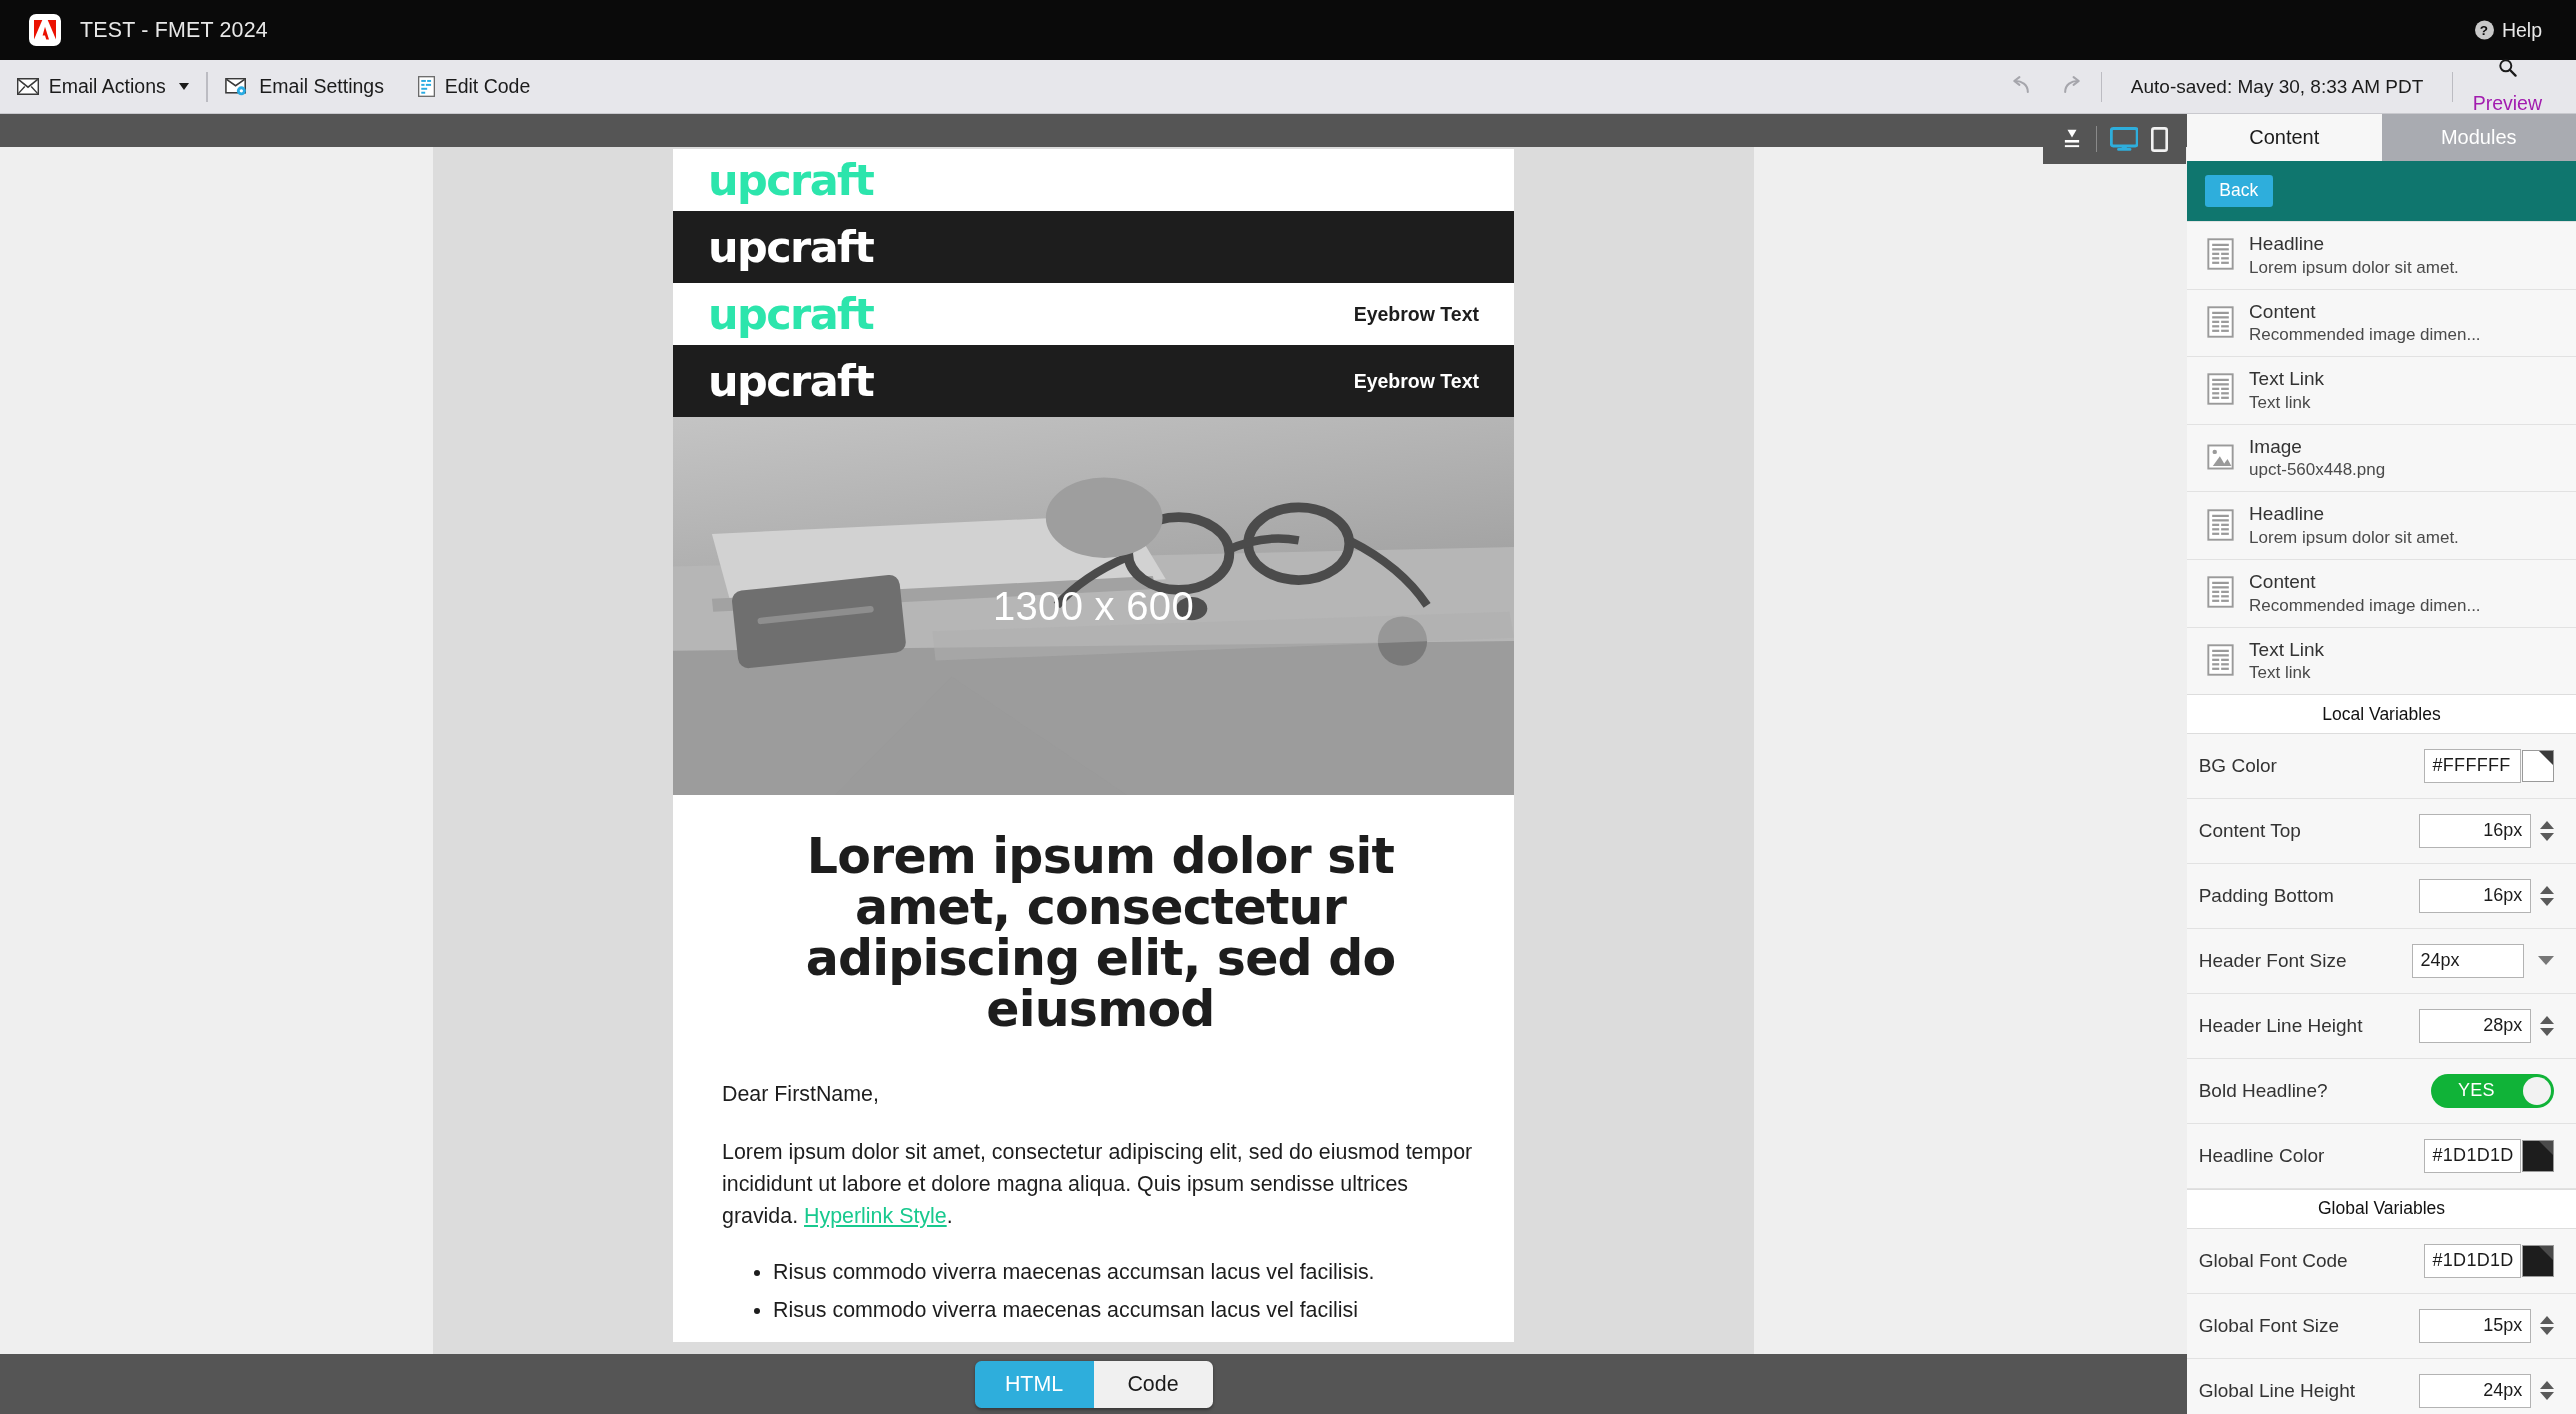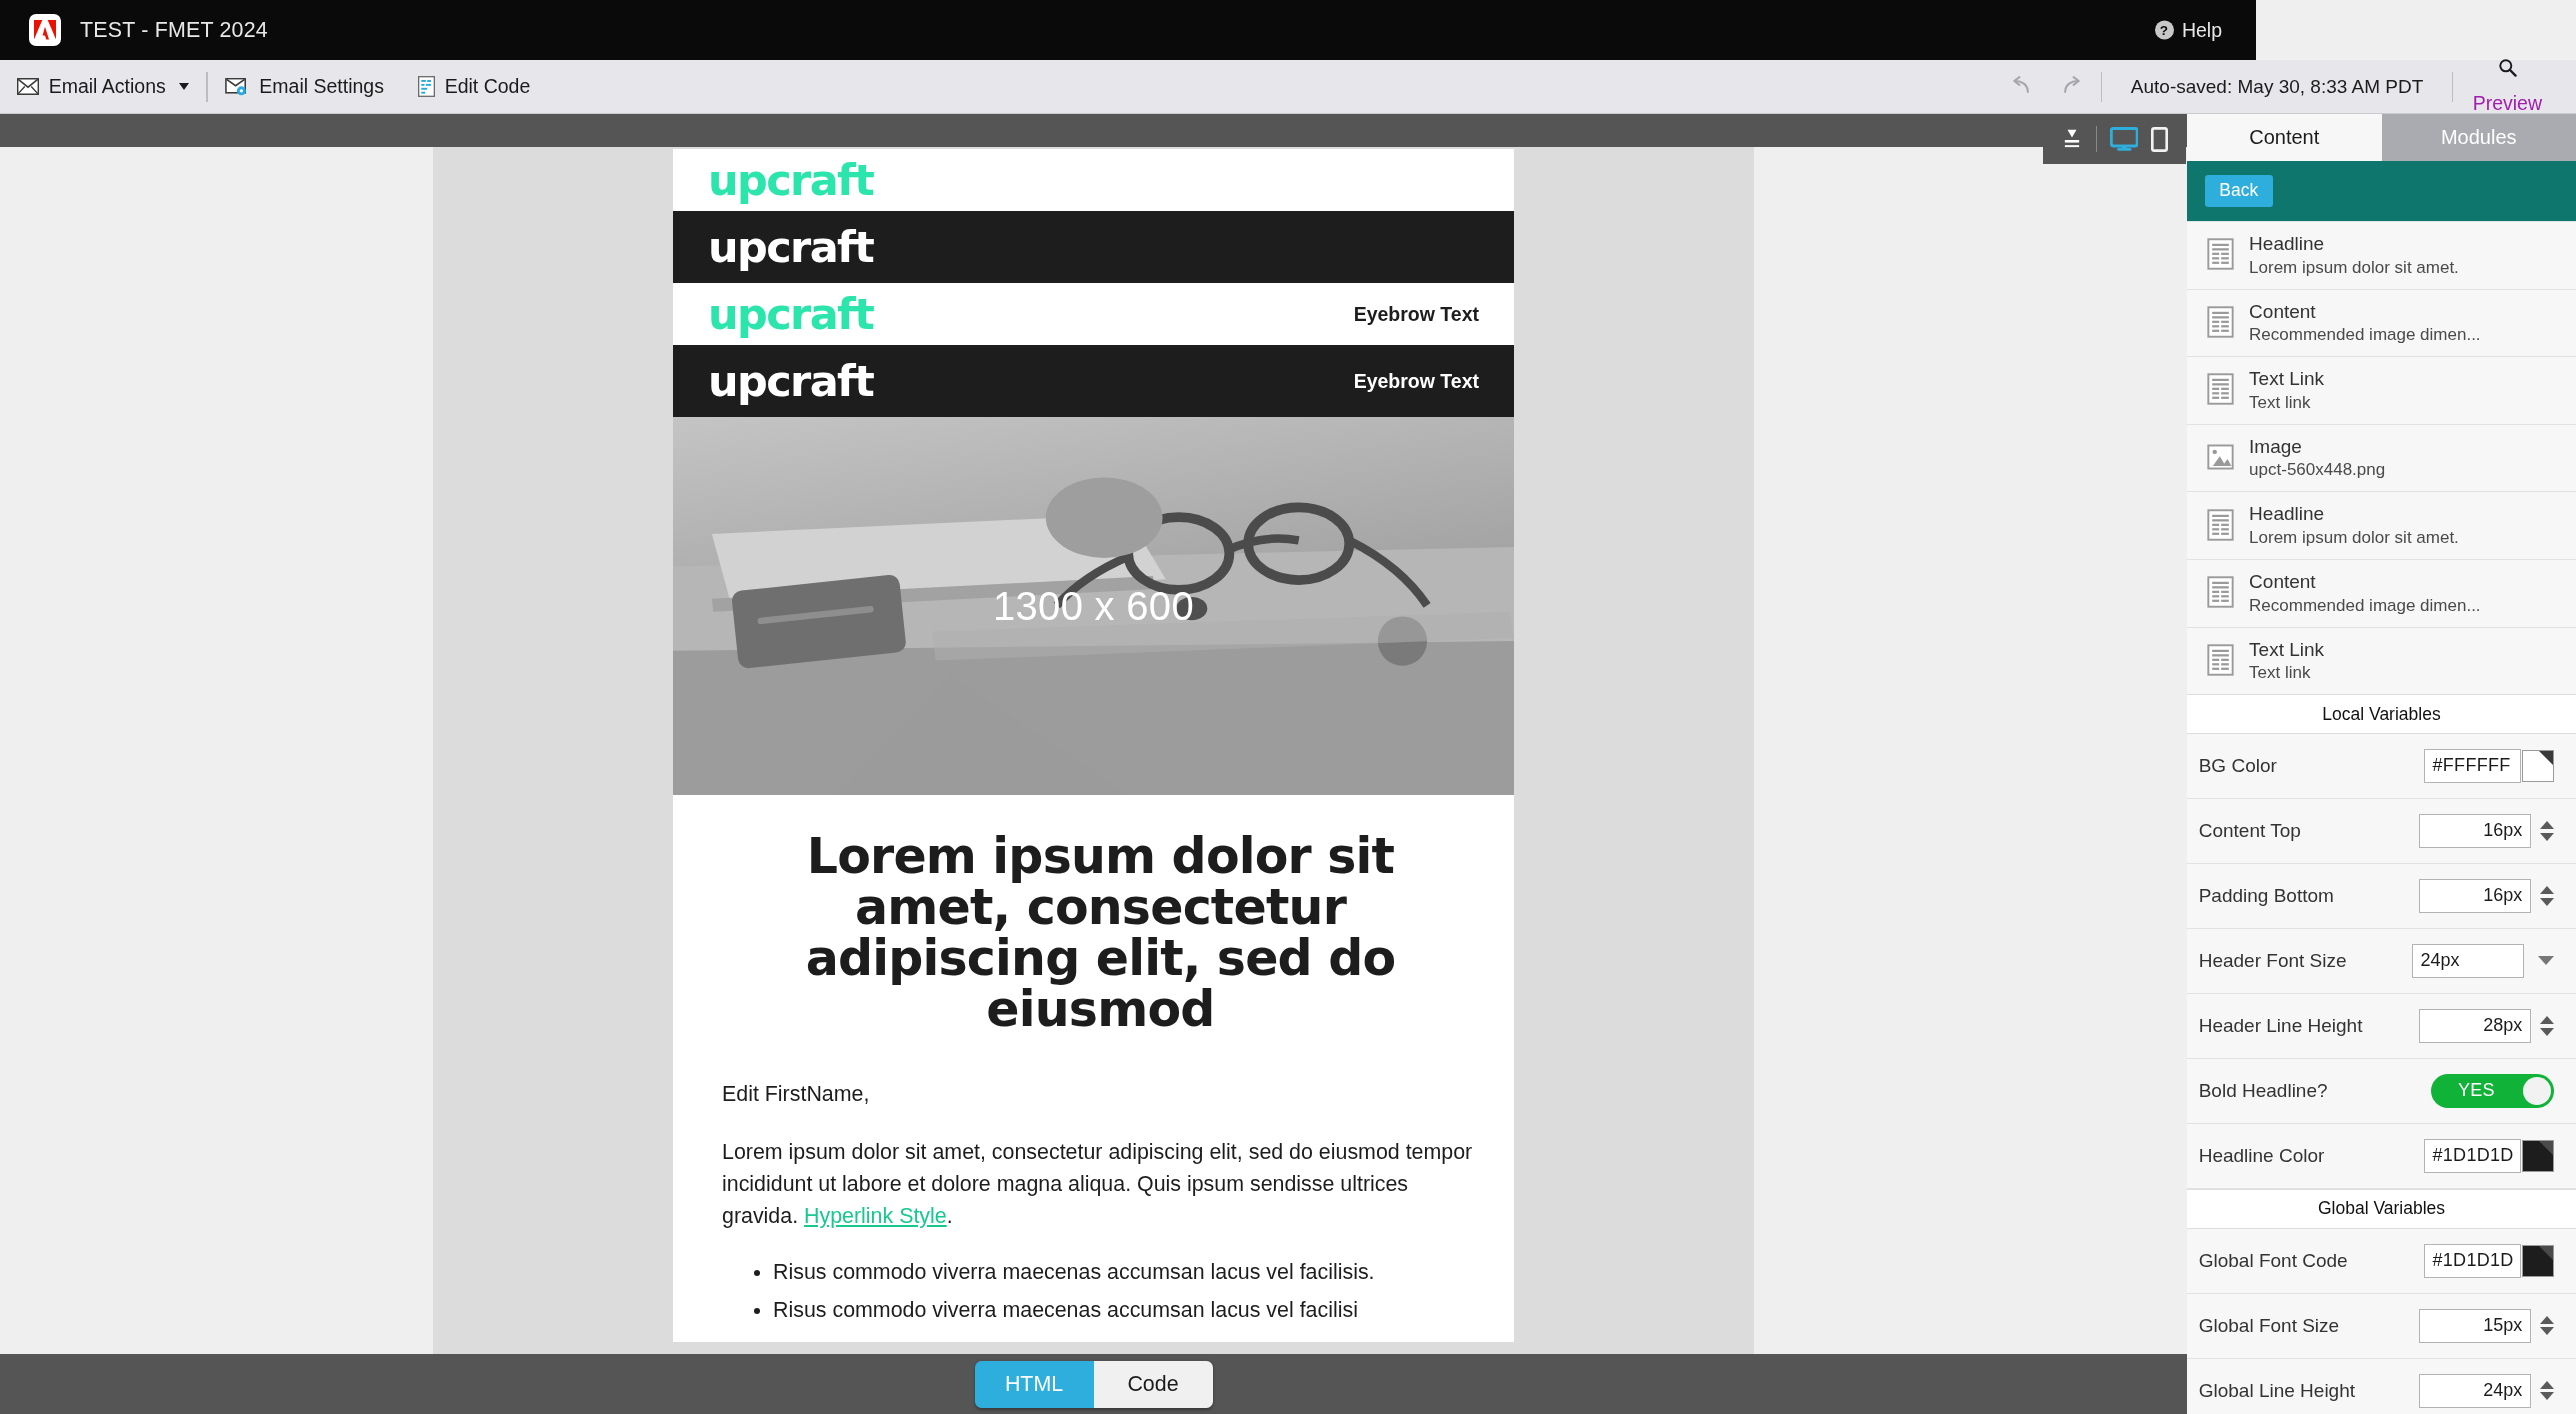--- a/index.html
+++ b/index.html
@@ -12,7 +12,7 @@
 
   
   #topbar {
-    position: absolute; left: 0; top: 0; width: 2256px; height: 60px;
+    position: absolute; left: 0; top: 0; width: 2576px; height: 60px;
     background: #0A0A0A; display: flex; align-items: center;
   }
   #brand-group { display: flex; align-items: center; margin-left: 28.5px; }

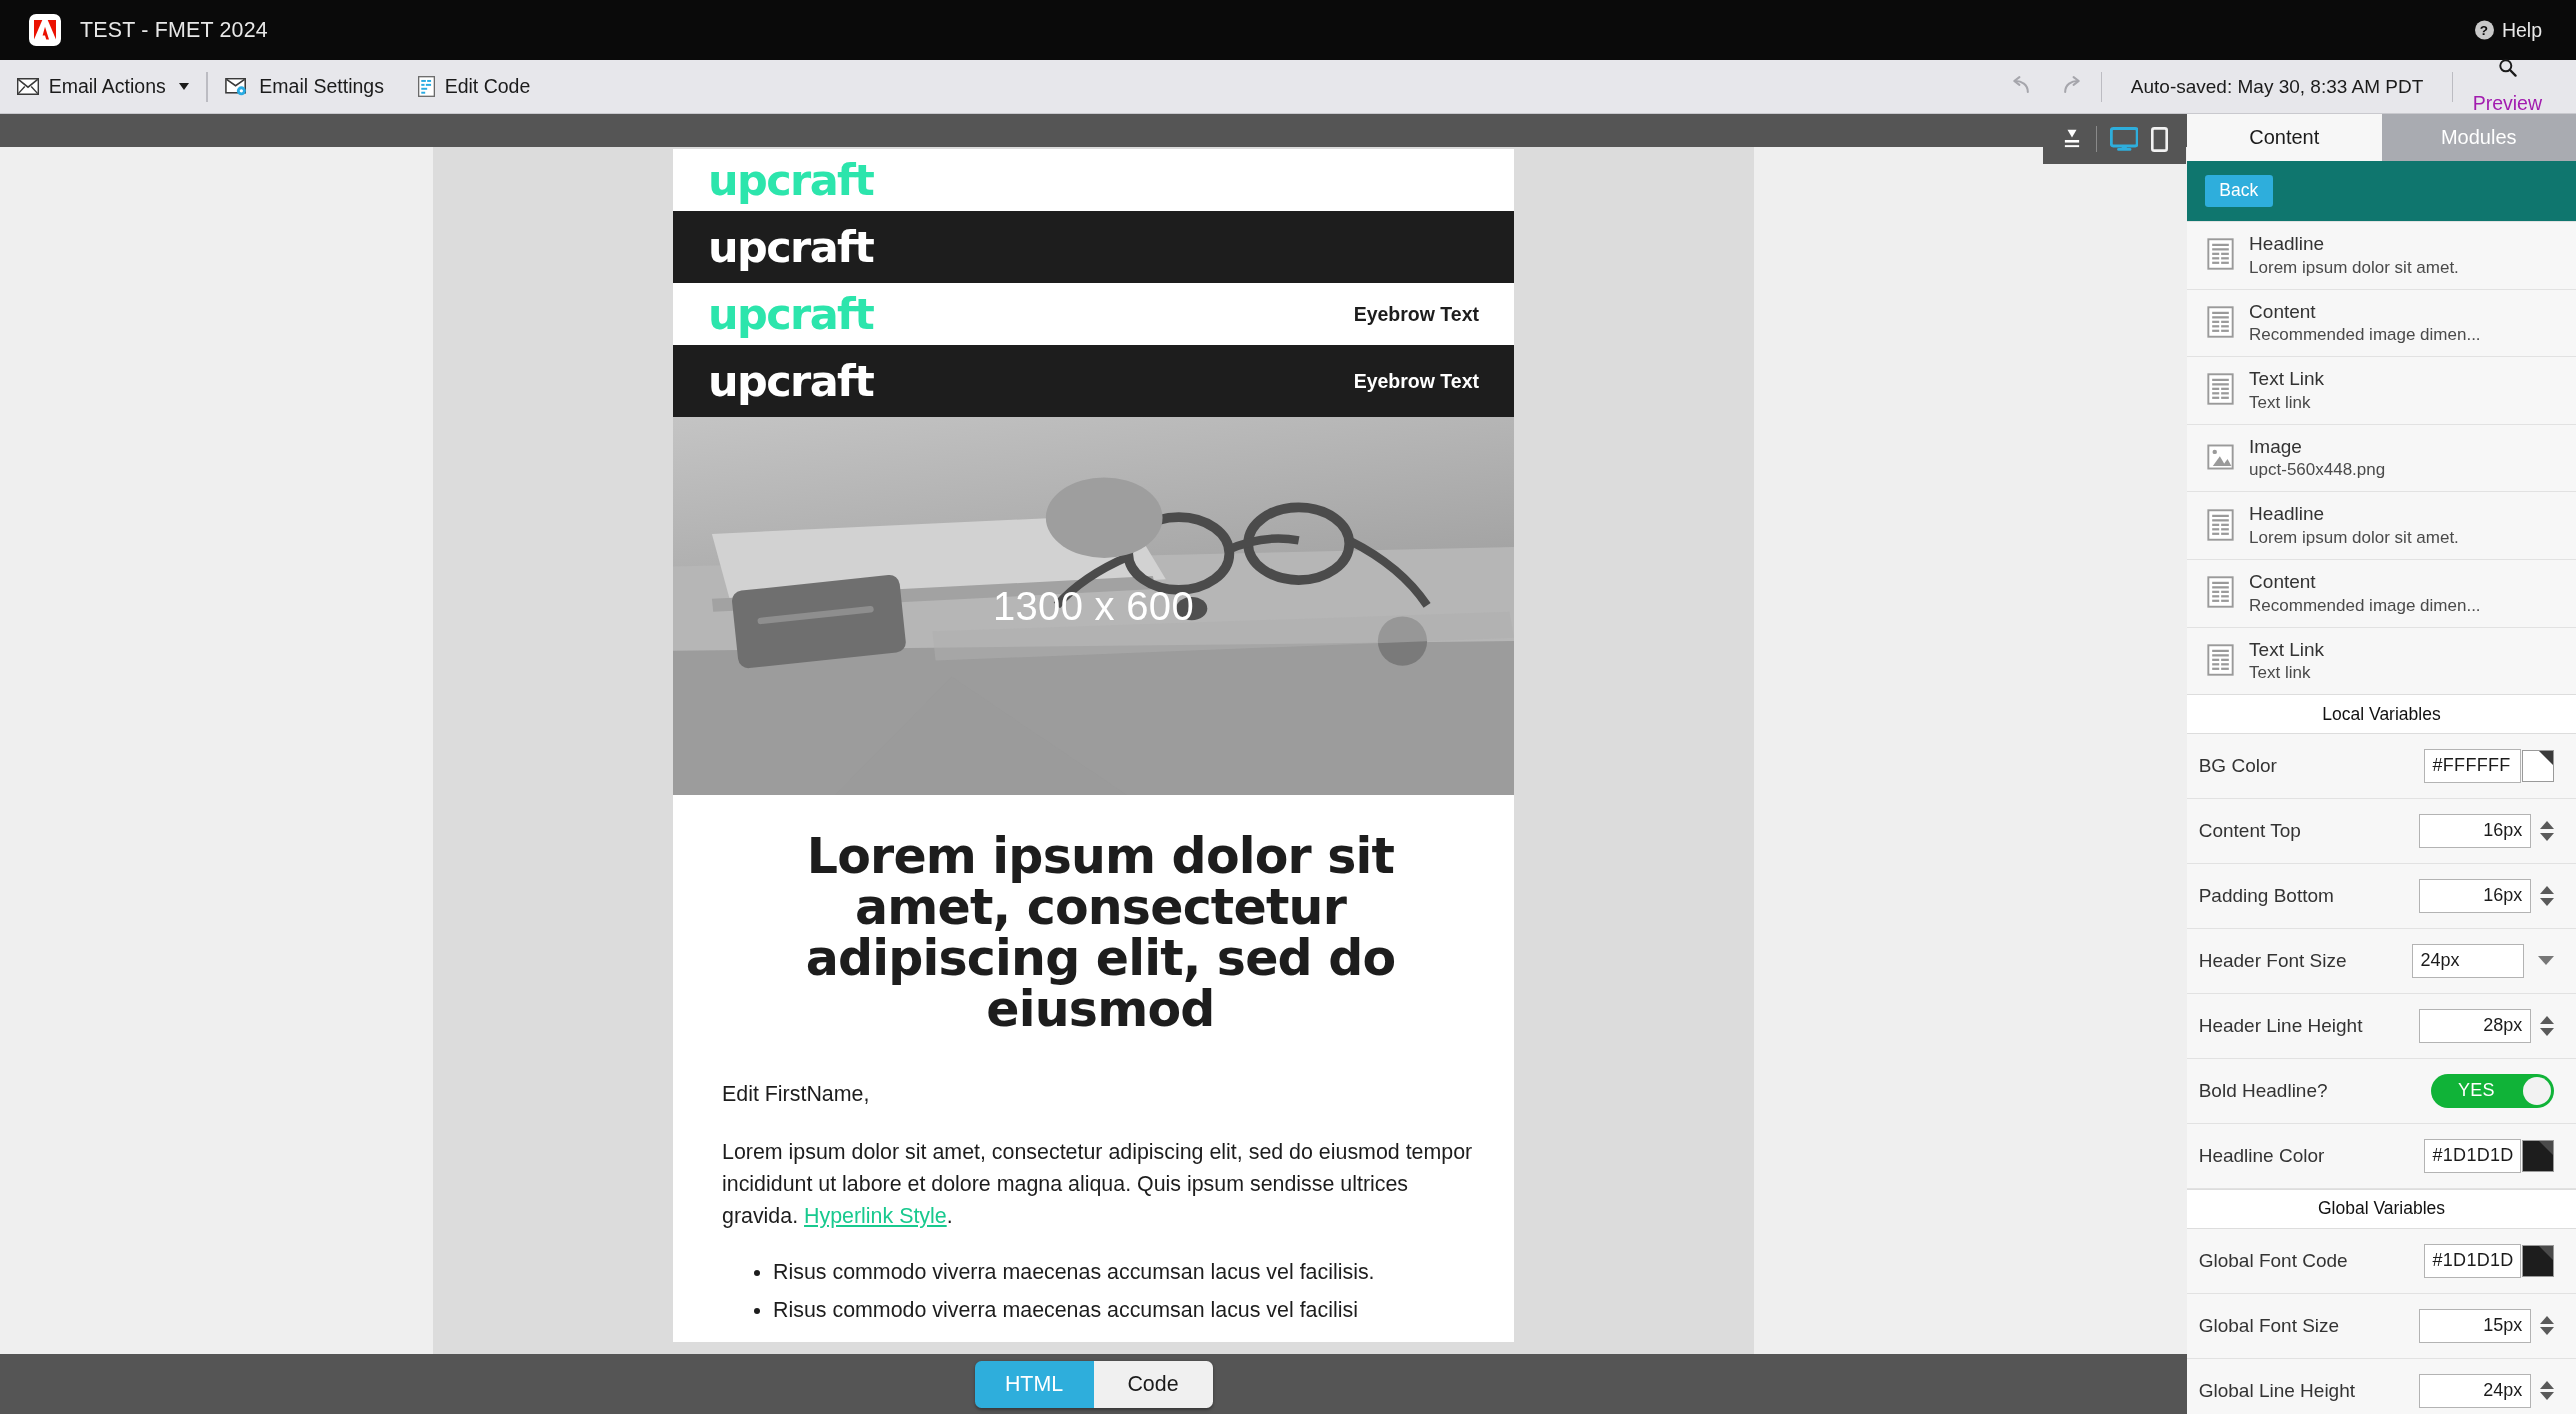--- a/index.html
+++ b/index.html
@@ -410,7 +410,7 @@
 
   <div id="email-body">
     <div id="email-headline">Lorem ipsum dolor sit amet, consectetur adipiscing elit, sed do eiusmod</div>
-    <div class="body-p">Edit FirstName,</div>
+    <div class="body-p">Dear FirstName,</div>
     <div class="body-p tight">
       <span>Lorem ipsum dolor sit amet, consectetur adipiscing elit, sed do eiusmod tempor incididunt ut labore et dolore magna aliqua. Quis ipsum sendisse ultrices gravida. </span><a id="hyperlink" href="#">Hyperlink Style</a><span>.</span>
     </div>

